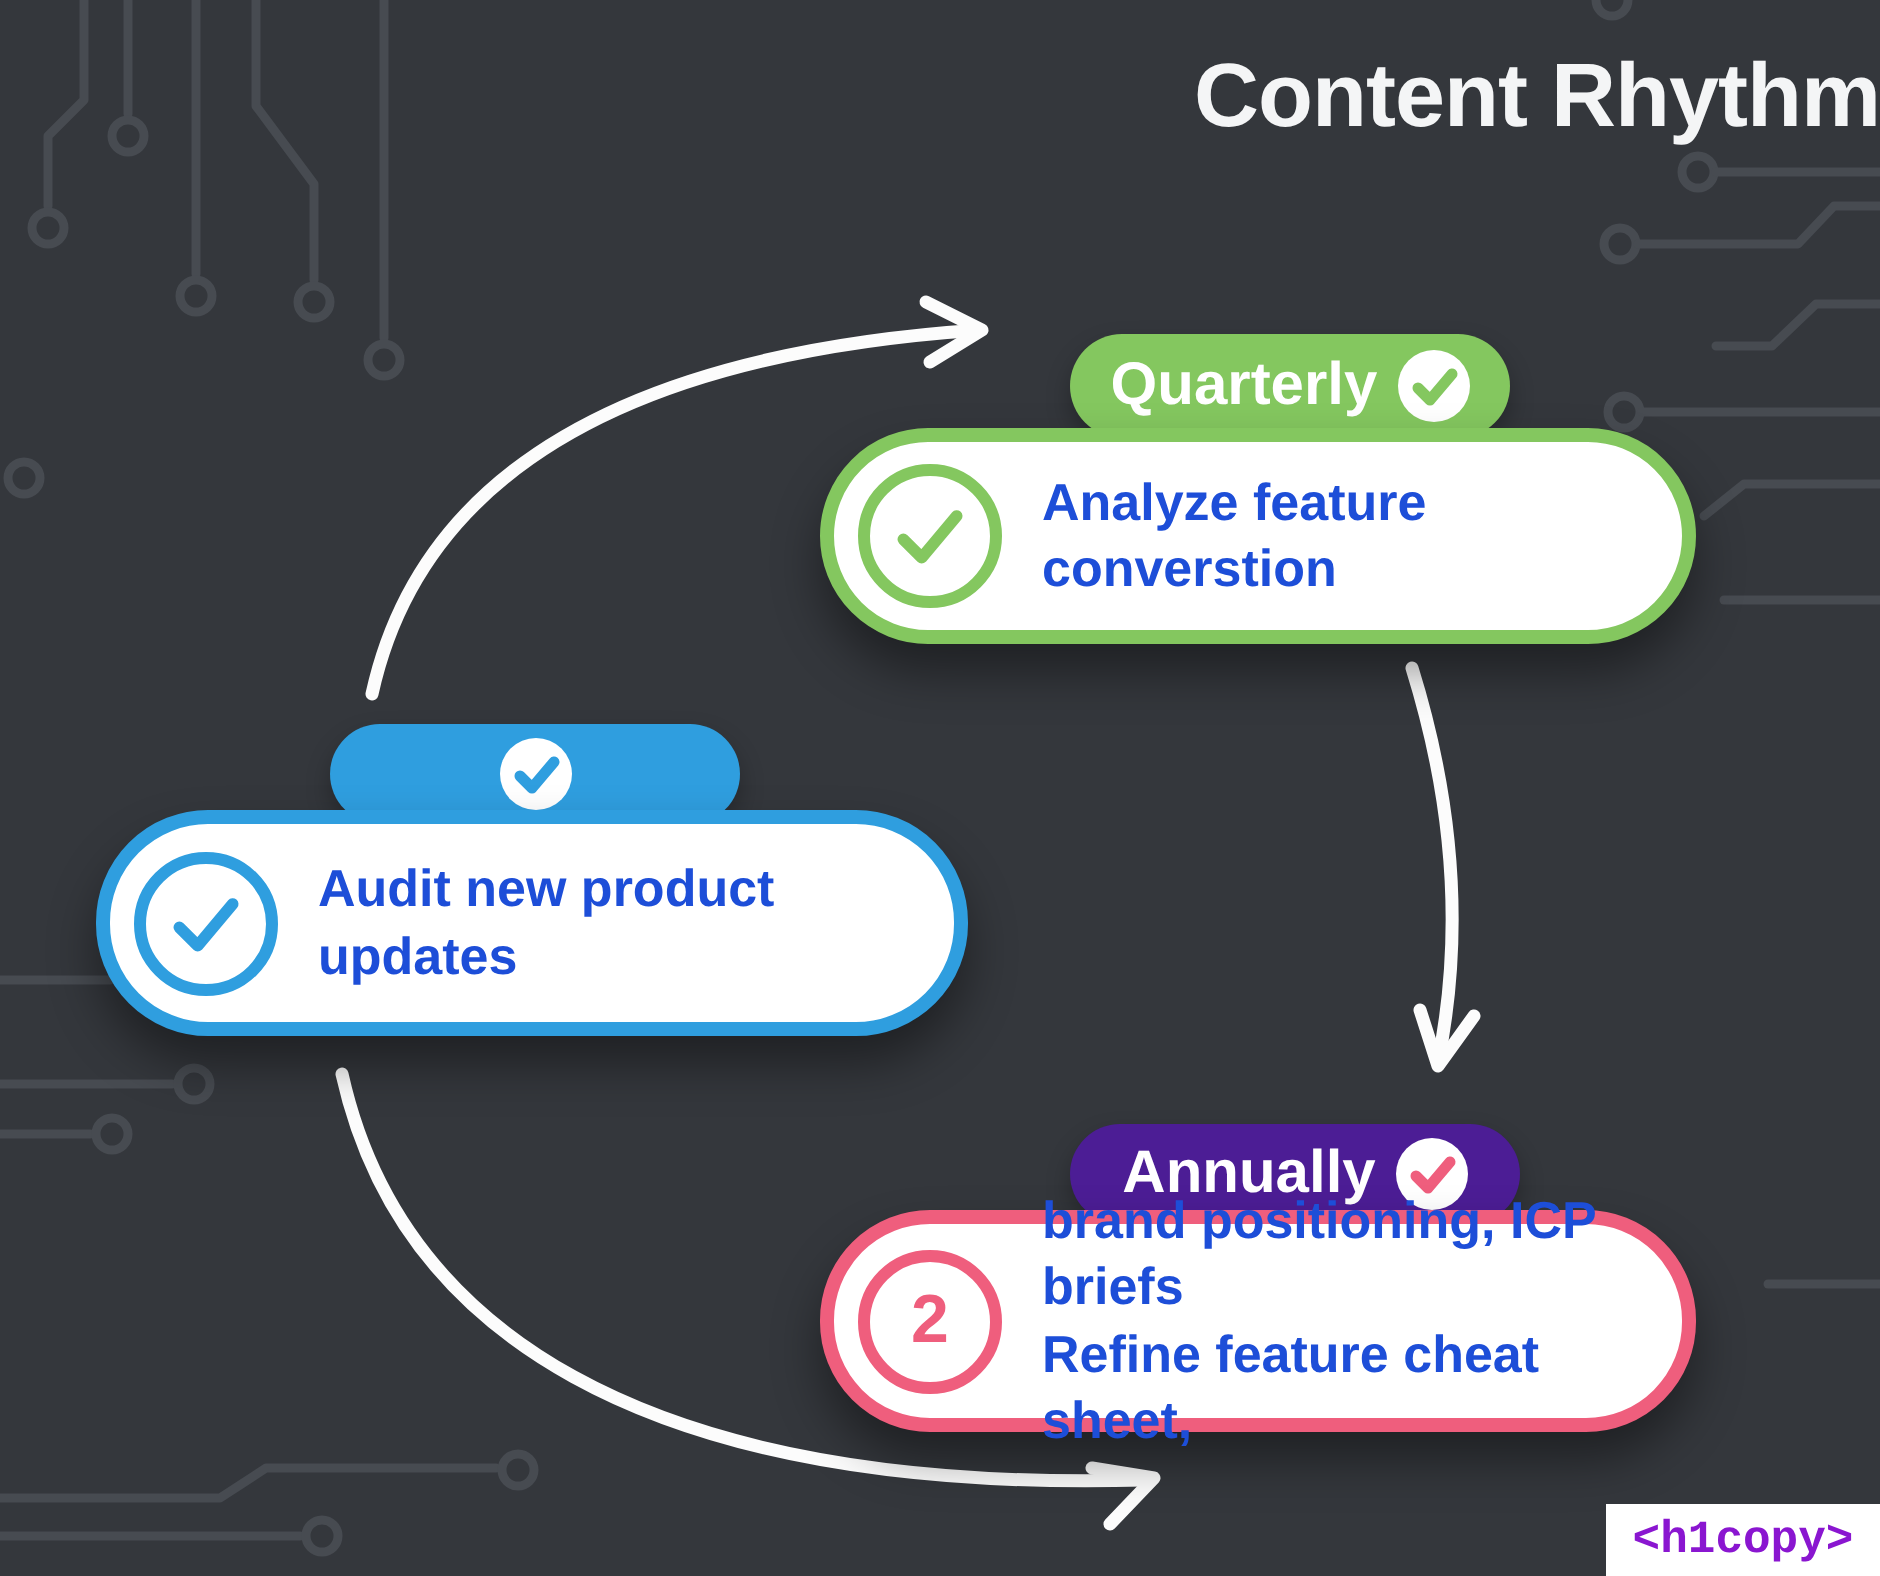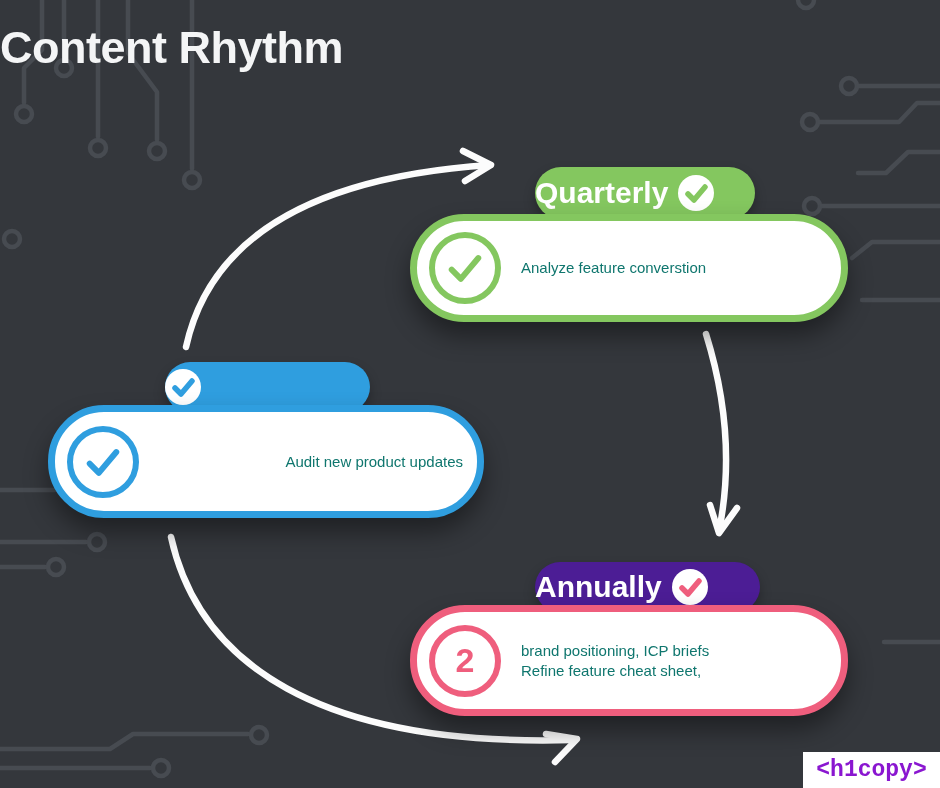--- a/index.html
+++ b/index.html
@@ -13,7 +13,7 @@
   #arrows{z-index:1;}
 
   .page-title{
-    position:absolute;left:0;top:22px;width:940px;text-align:left;
+    position:absolute;left:0;top:22px;width:940px;text-align:right;
     font-size:45px;font-weight:700;color:#f4f5f6;letter-spacing:-0.5px;z-index:2;
   }
 

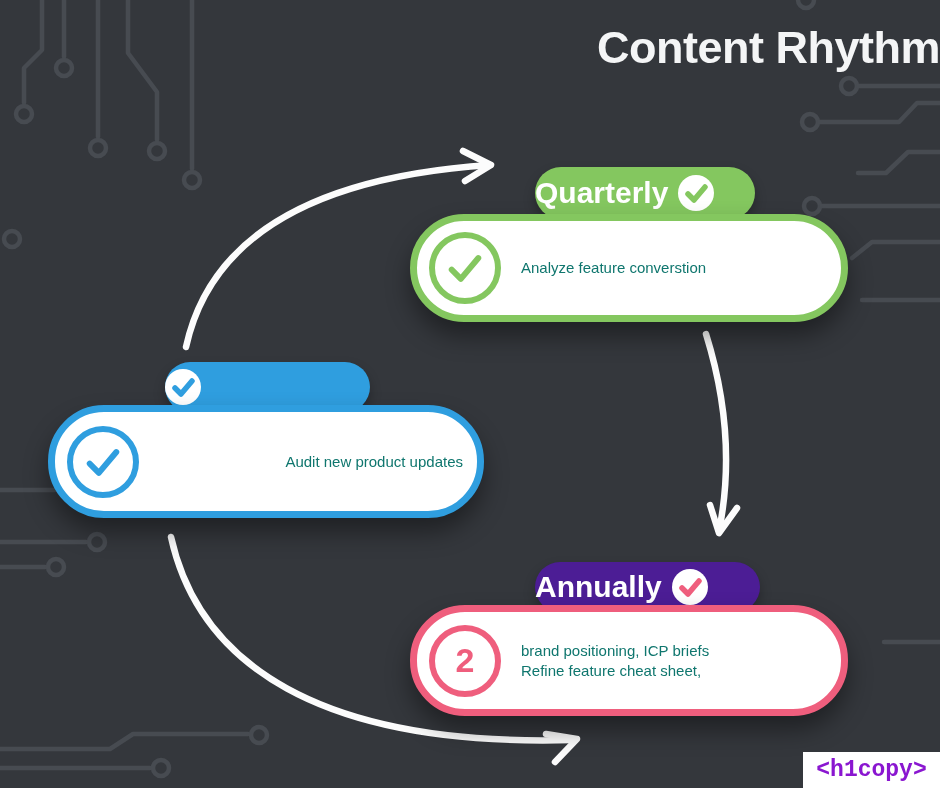--- a/index.html
+++ b/index.html
@@ -19,7 +19,7 @@
 
   .stage{position:absolute;z-index:2;}
   .tab{
-    position:absolute;display:flex;align-items:center;
+    position:absolute;display:flex;align-items:center;justify-content:center;
     gap:10px;border-radius:28px;color:#ffffff;font-weight:700;font-size:30px;
     box-shadow:0 6px 12px rgba(0,0,0,0.28);z-index:1;
   }

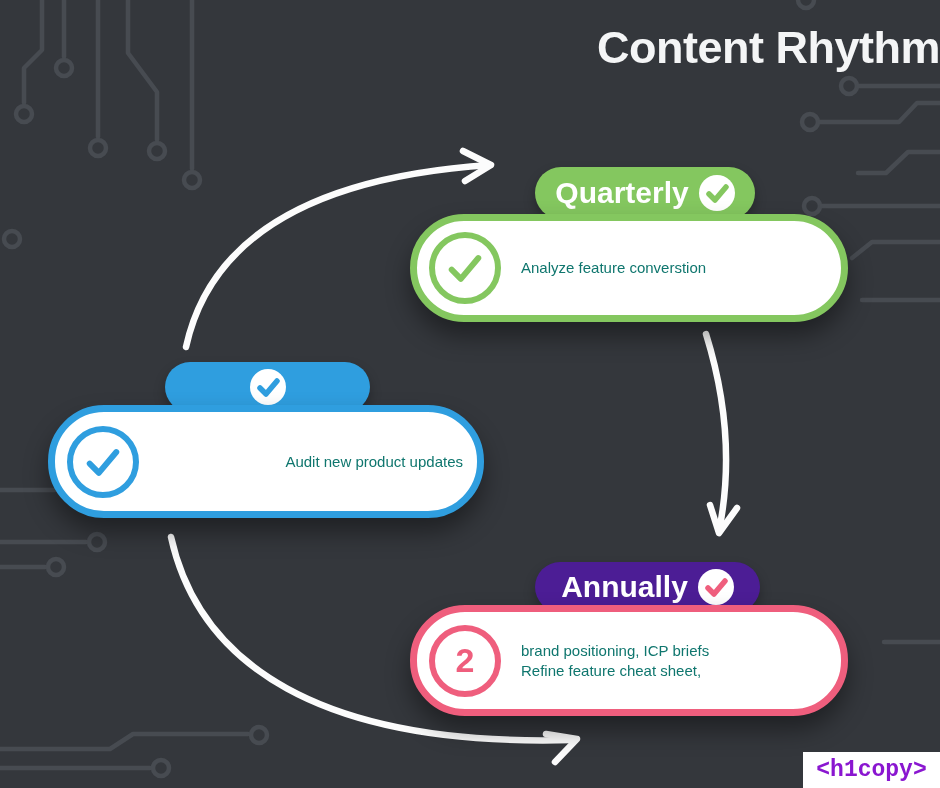--- a/index.html
+++ b/index.html
@@ -36,7 +36,7 @@
   }
   .bullet.num{font-size:34px;font-weight:700;}
   .desc{
-    margin-left:20px;font-size:15px;line-height:1.27;color:#0f766e;font-weight:400;
+    margin-left:20px;font-size:26px;line-height:1.27;color:#1d4ed8;font-weight:700;
   }
   .desc span{display:block;}
   .badge{

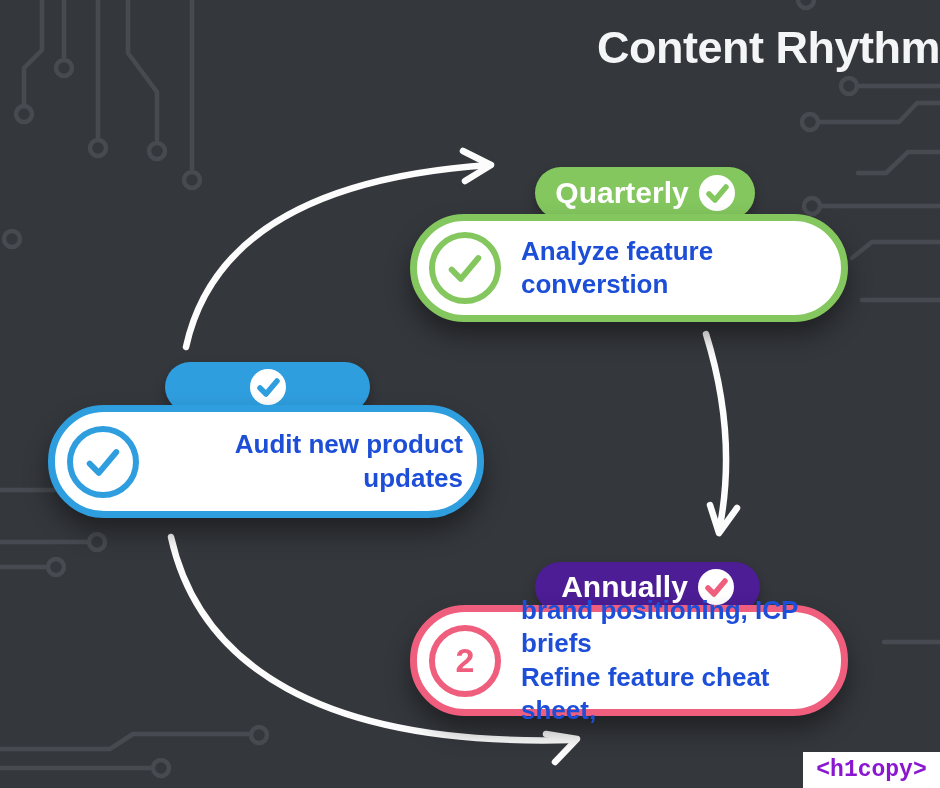--- a/index.html
+++ b/index.html
@@ -54,7 +54,7 @@
   .b .tab{left:165px;top:362px;width:205px;height:50px;background:#2f9edf;}
   .b .card{left:48px;top:405px;width:436px;height:113px;border-radius:56px;border-width:7px;border-color:#2f9edf;padding-left:12px;}
   .b .bullet{border-color:#2f9edf;}
-  .b .desc{text-align:right;flex:1;margin-right:14px;}
+  .b .desc{text-align:left;flex:1;margin-right:14px;}
 
   
   .p .tab{left:535px;top:562px;width:225px;height:50px;background:#4c1d95;}

